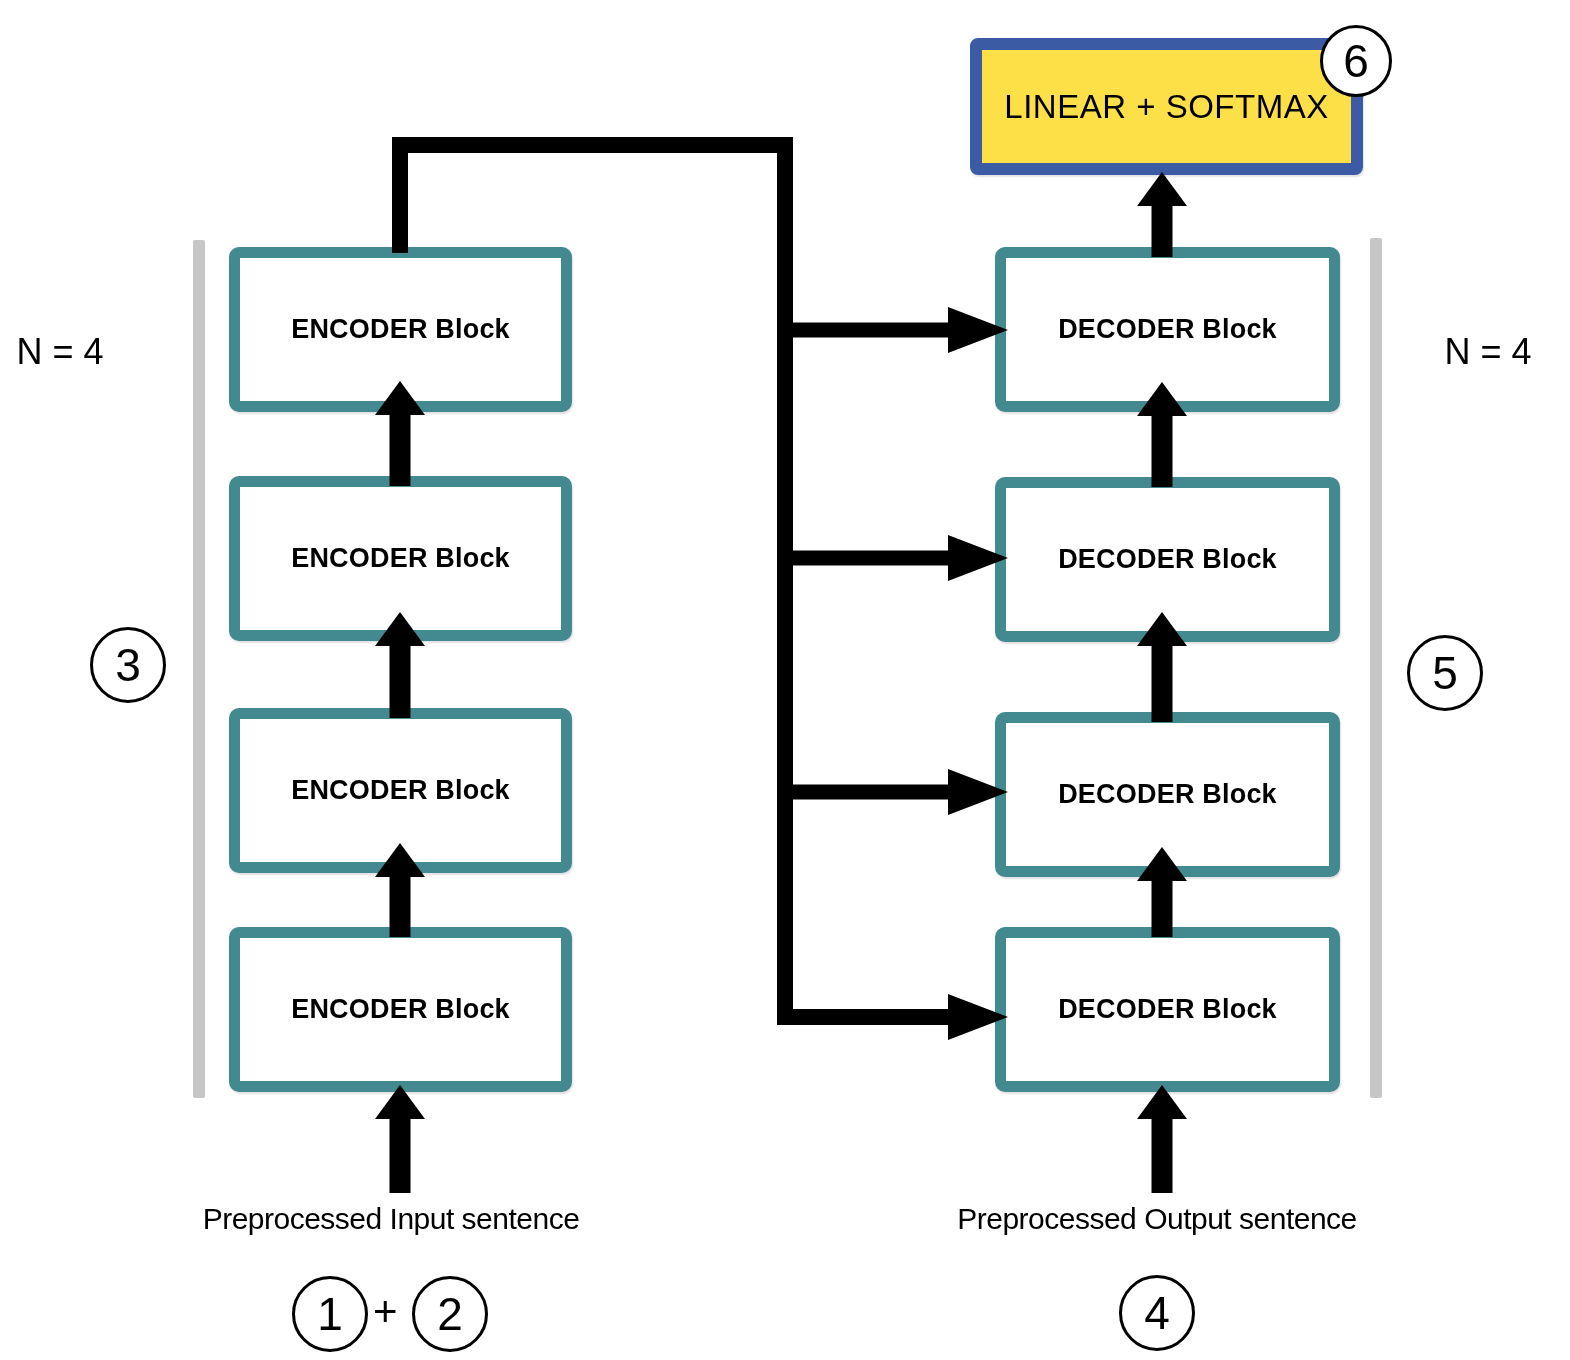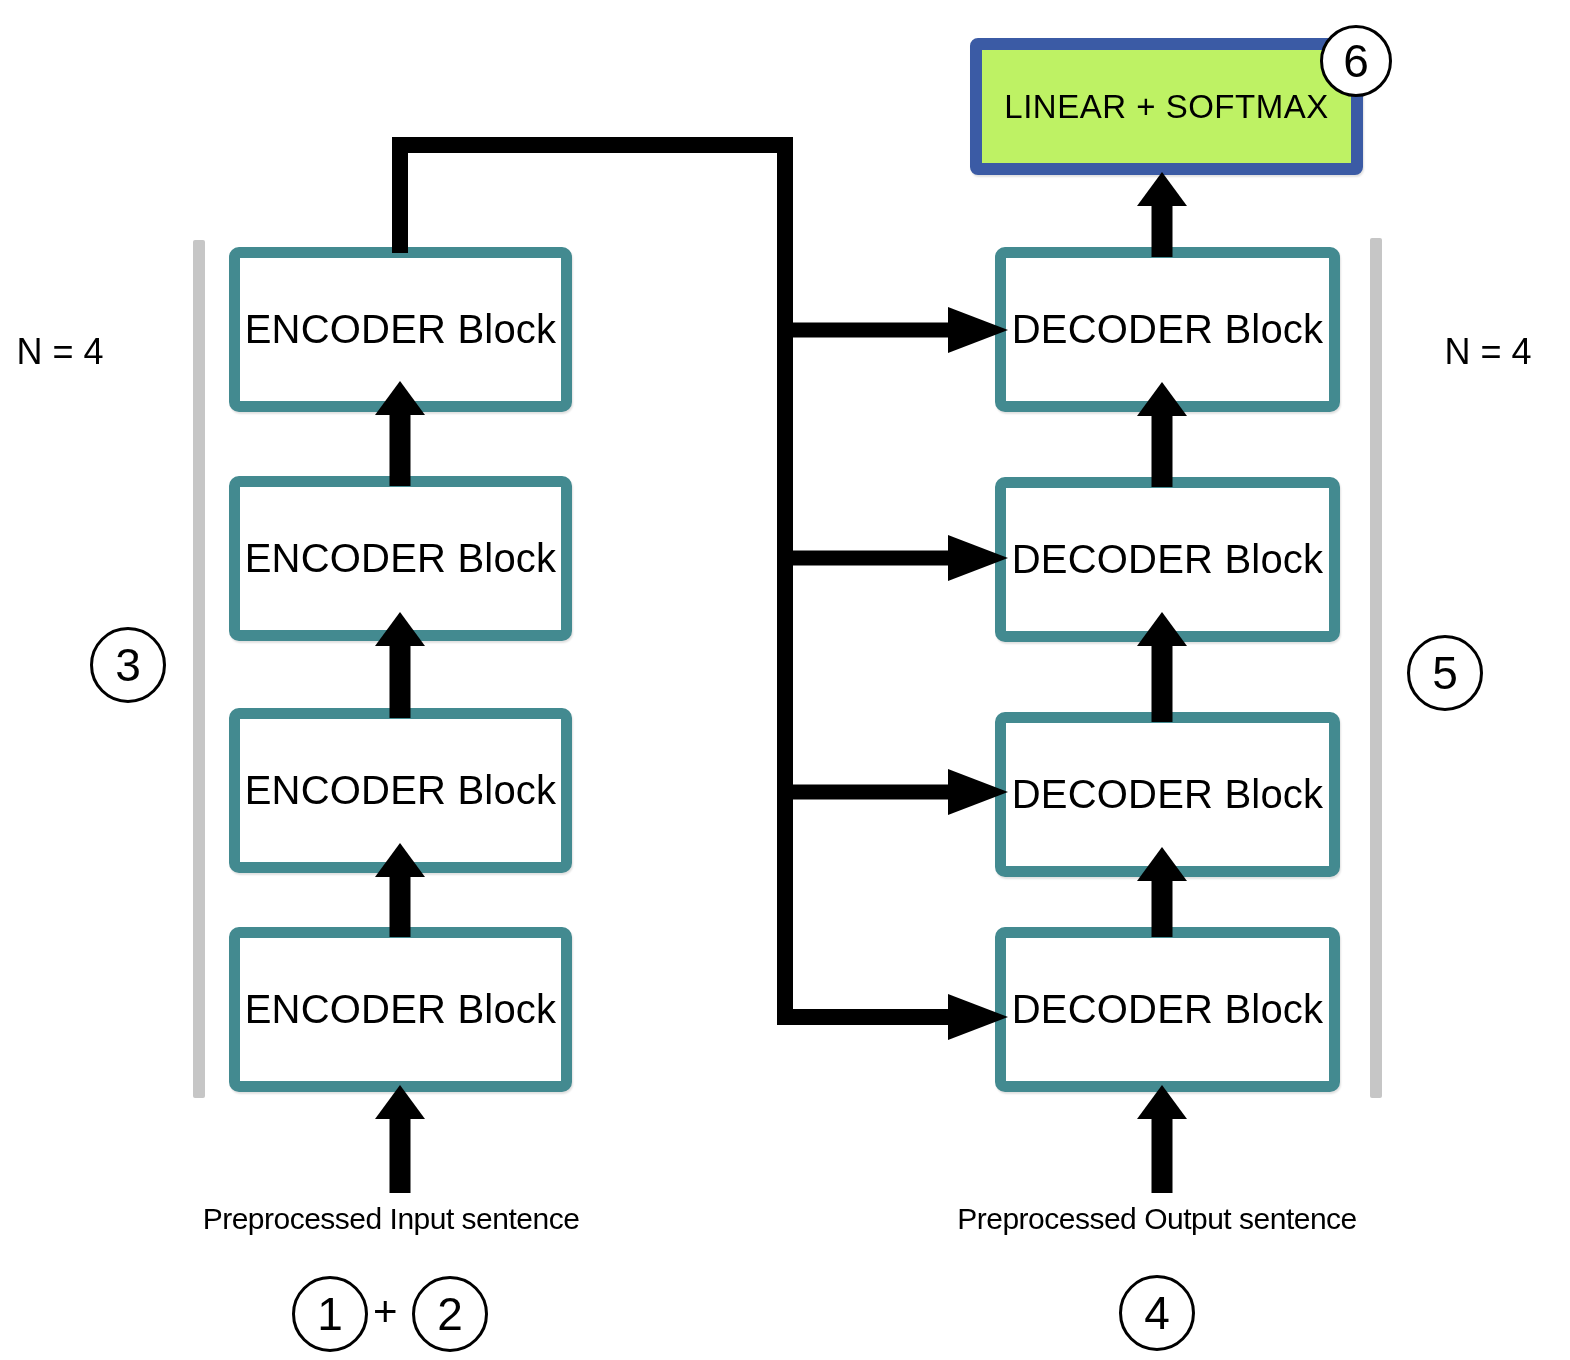--- a/index.html
+++ b/index.html
@@ -48,7 +48,7 @@
     left: 970px; top: 38px; width: 393px; height: 137px;
     border: 12px solid #3b5ba5;
     border-radius: 8px;
-    background: #bef264;
+    background: #fde047;
     display: flex;
     align-items: center;
     justify-content: center;

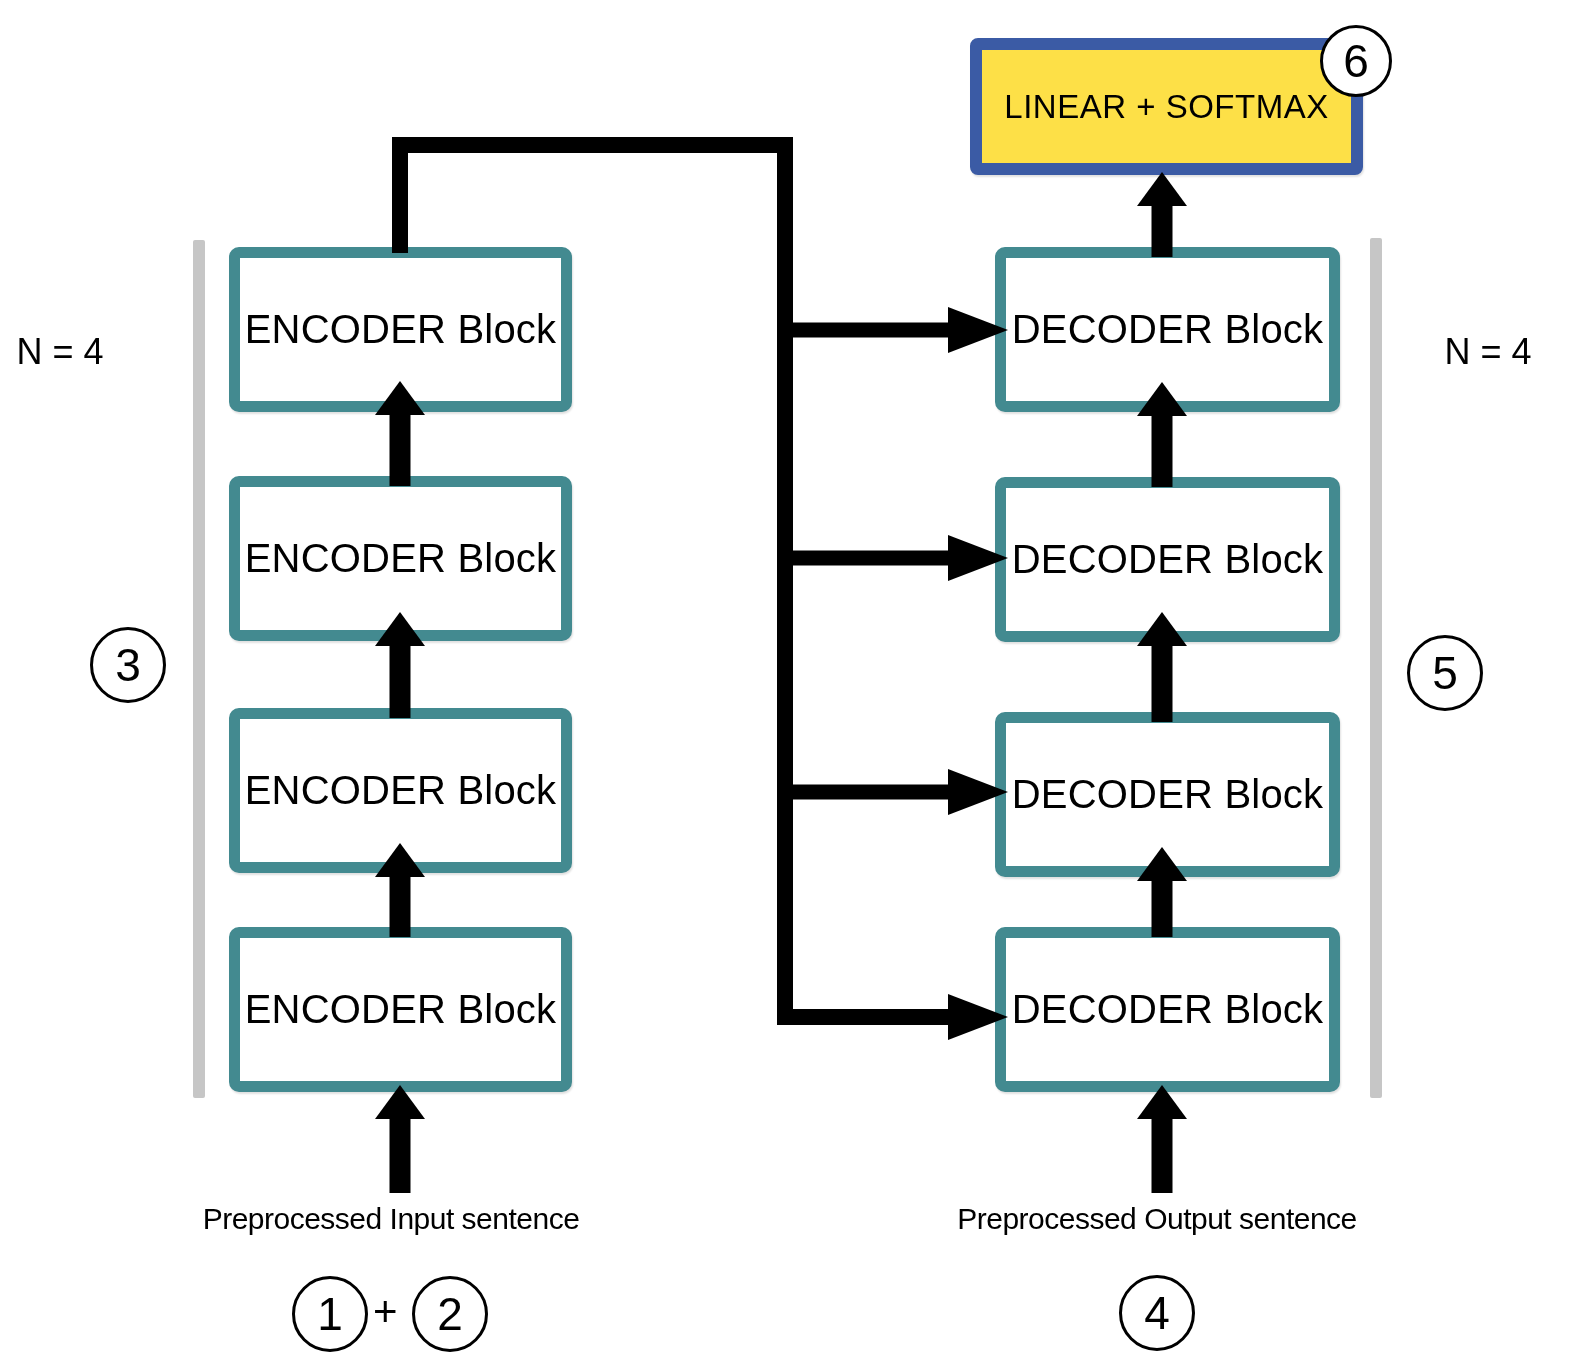--- a/index.html
+++ b/index.html
@@ -36,9 +36,10 @@
     box-shadow: 1px 2px 2px rgba(0,0,0,0.12);
   }
   .block span {
-    font-size: 40px;
+    font-size: 27px;
     letter-spacing: 0.2px;
     white-space: nowrap;
+    font-weight: bold;
   }
 
   

